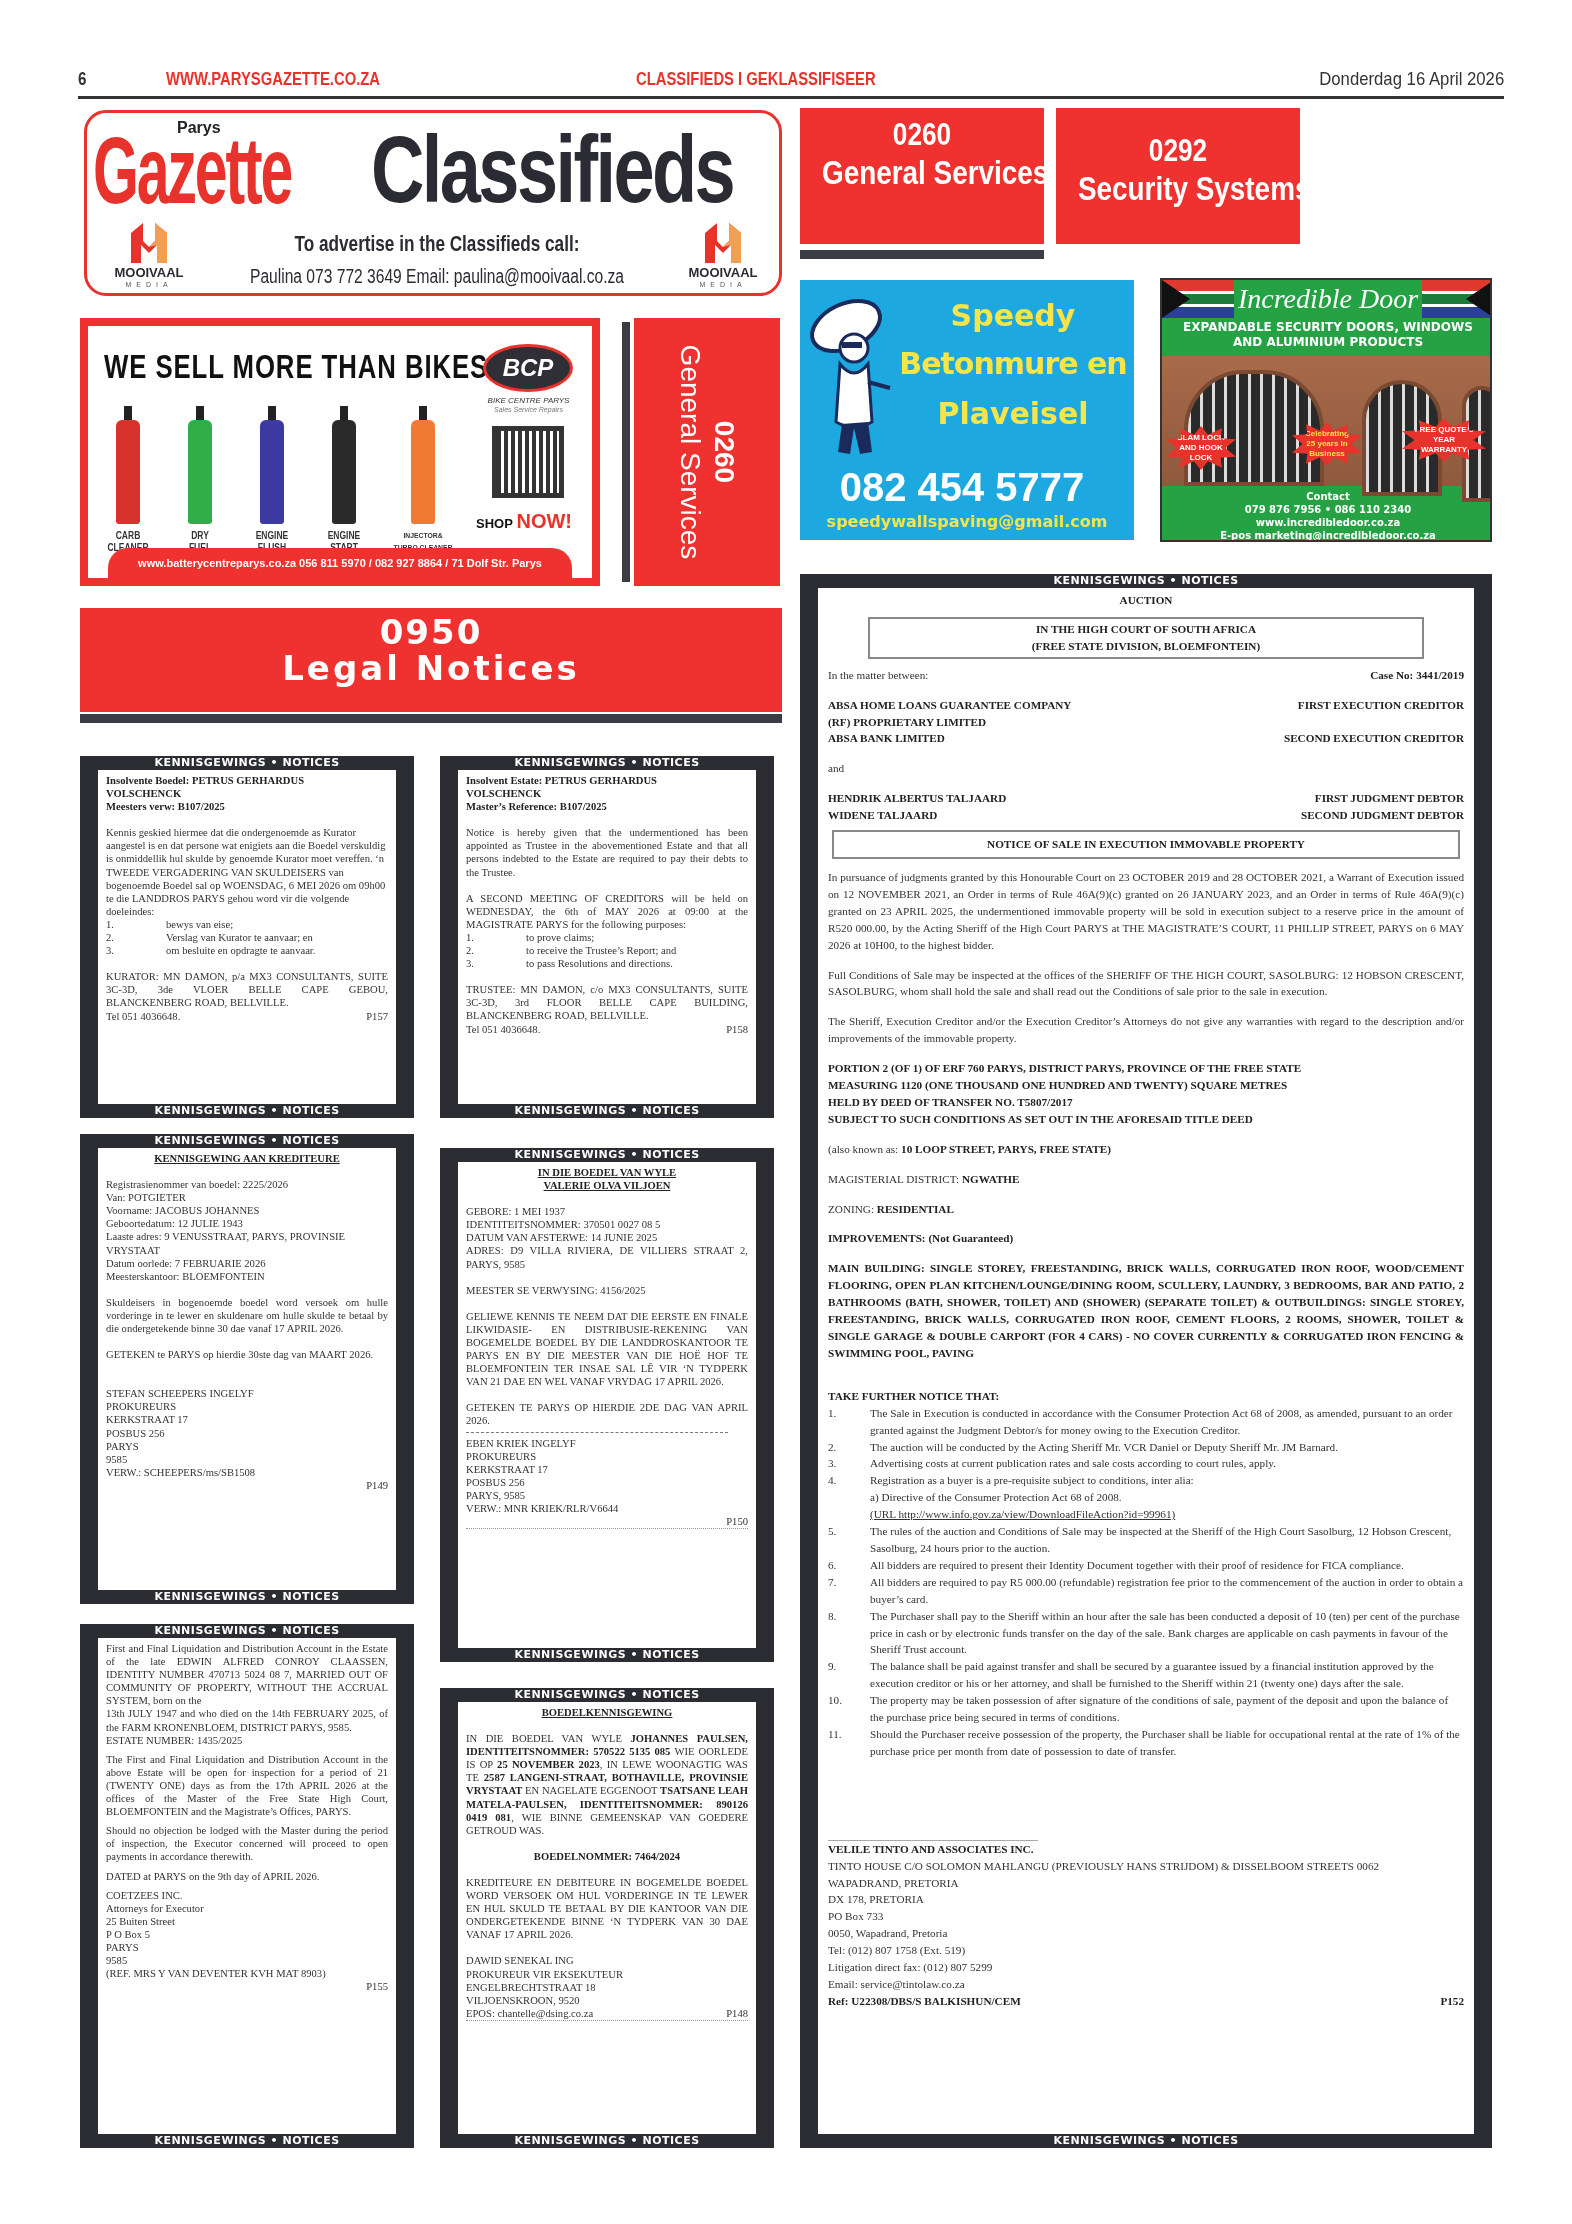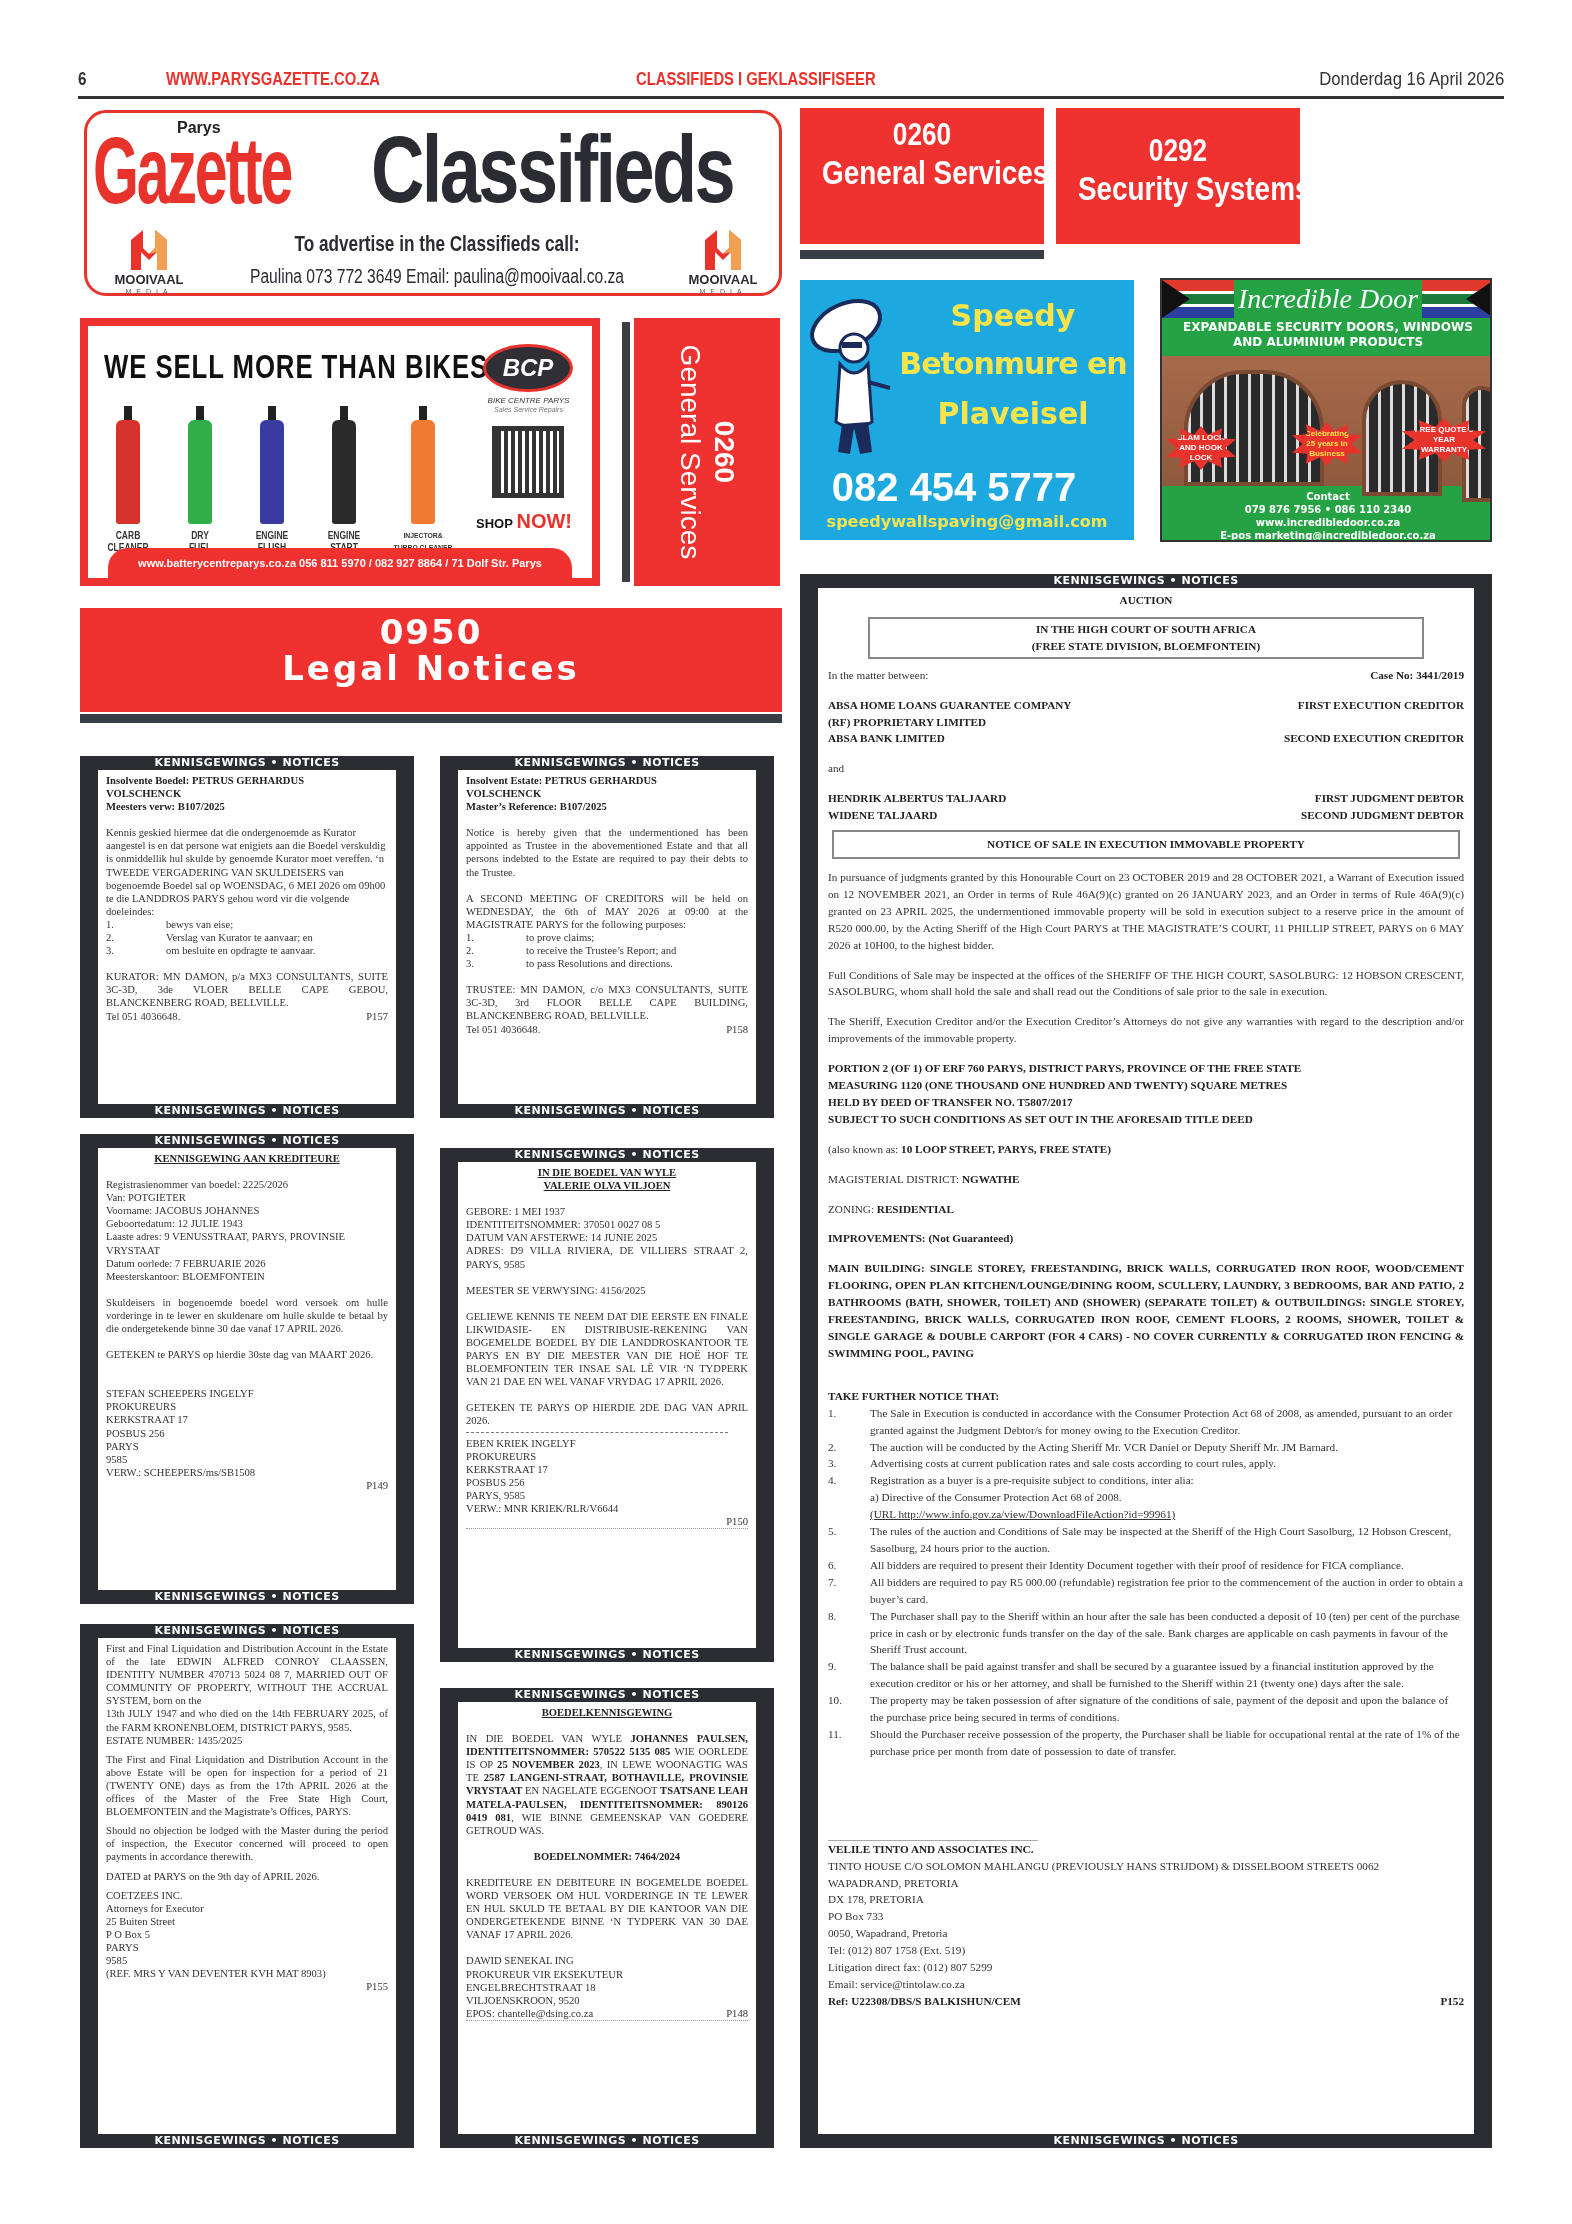--- a/index.html
+++ b/index.html
@@ -16,7 +16,7 @@
 .mh-gz{position:absolute;left:6px;top:4px;font-family:"Liberation Sans",sans-serif;font-weight:bold;font-size:82px;color:#e8332d;letter-spacing:-3px;transform:scaleX(.72) scaleY(1.15);transform-origin:left top}
 .mh-parys{position:absolute;left:90px;top:6px;font-family:"Liberation Sans",sans-serif;font-weight:bold;font-size:16px;color:#222}
 .mh-cl{position:absolute;left:284px;top:2px;font-family:"Liberation Sans",sans-serif;font-weight:bold;font-size:86px;color:#2b2b33;letter-spacing:-3px;transform:scaleX(.86) scaleY(1.1);transform-origin:left top}
-.mh-logo{position:absolute;width:80px;height:70px;top:115px}
+.mh-logo{position:absolute;width:80px;height:70px;top:108px}
 .mh-logo .m{position:absolute;left:18px;top:0;width:44px;height:44px}
 .mh-logo .lbl{position:absolute;left:0;top:44px;width:80px;text-align:center;font-family:"Liberation Sans",sans-serif;font-weight:bold;font-size:13px;color:#2b2b33}
 .mh-logo .sub{position:absolute;left:0;top:60px;width:80px;text-align:center;font-family:"Liberation Sans",sans-serif;font-size:7px;letter-spacing:5px;color:#555}

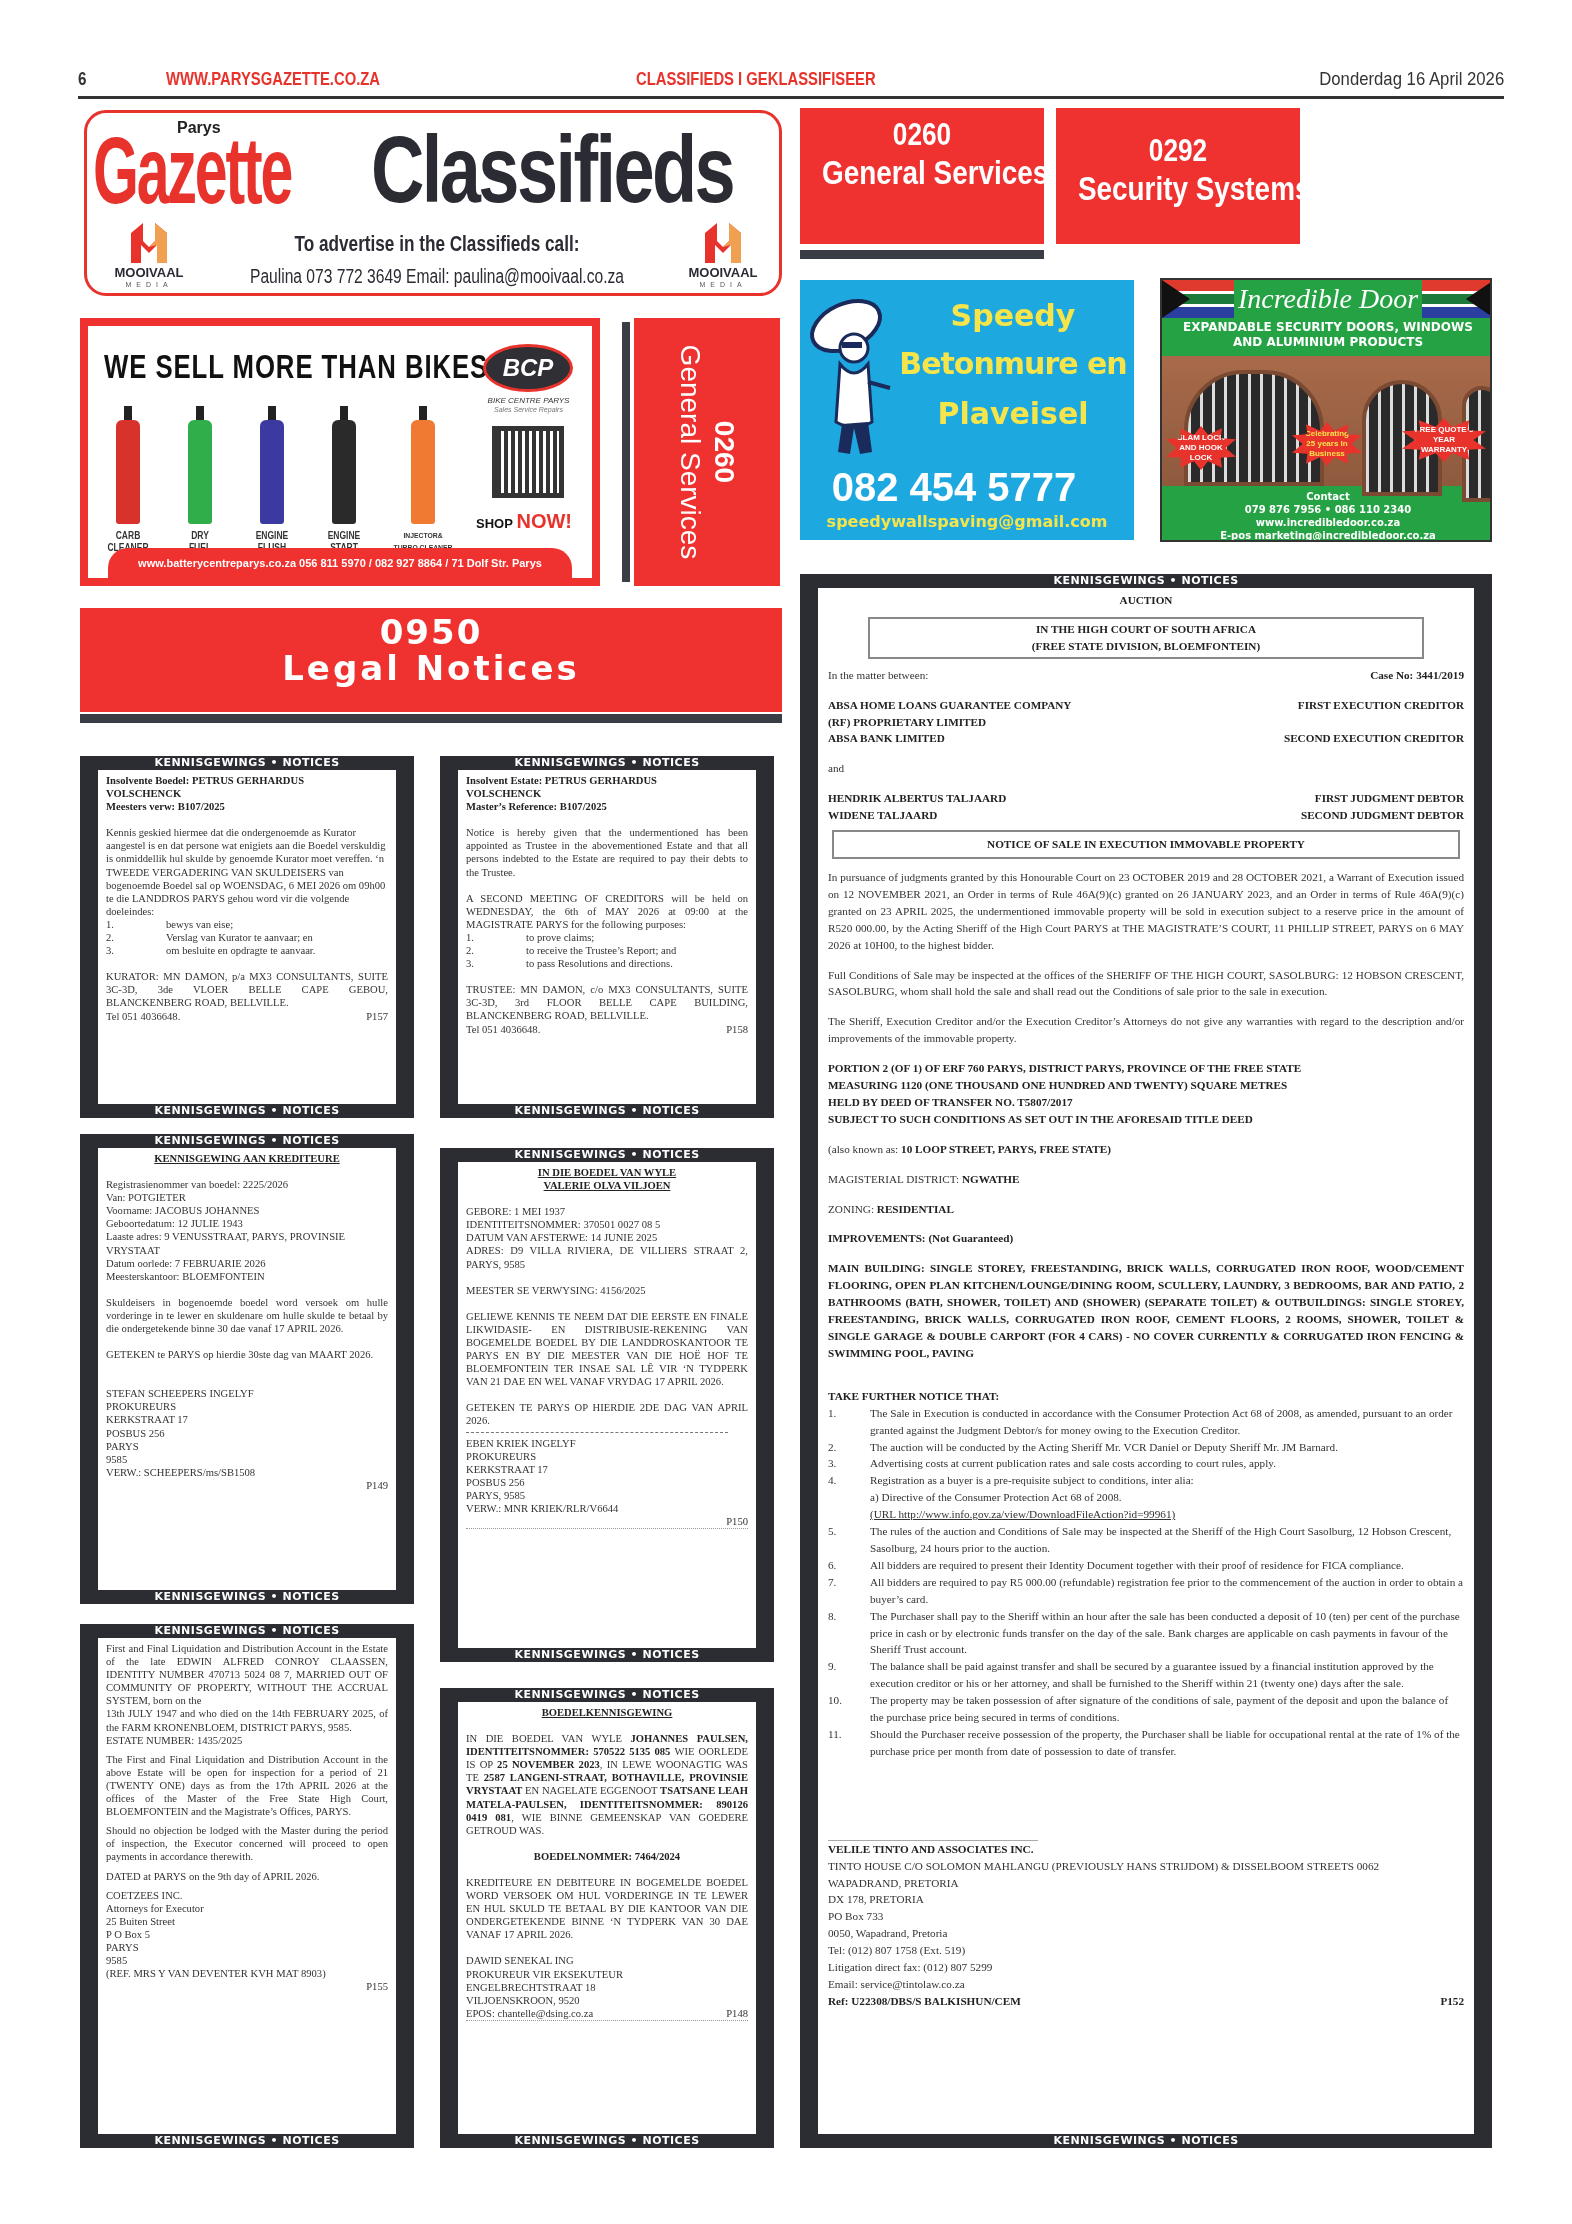--- a/index.html
+++ b/index.html
@@ -50,7 +50,7 @@
 .gs .l,.ss .l{font-size:34px;font-weight:bold;transform:scaleX(.82);white-space:nowrap}
 .speedy{left:800px;top:280px;width:334px;height:260px;background:#1ea8e0}
 .speedy .t{position:absolute;left:92px;width:242px;text-align:center;font-family:"DejaVu Sans",sans-serif;font-weight:bold;color:#f5e44a}
-.speedy .ph{position:absolute;left:4px;top:185px;width:300px;text-align:center;font-family:"Liberation Sans",sans-serif;font-weight:bold;font-size:40px;color:#fff}
+.speedy .ph{position:absolute;left:12px;top:185px;width:300px;text-align:center;font-family:"Liberation Sans",sans-serif;font-weight:bold;font-size:40px;color:#fff}
 .speedy .em{position:absolute;left:6px;top:232px;width:322px;text-align:center;font-family:"DejaVu Sans",sans-serif;font-weight:bold;font-size:16px;color:#f5e44a}
 .idoor{left:1160px;top:278px;width:332px;height:264px;background:#25a244;border:2px solid #333;overflow:hidden}
 .idoor .flag{position:absolute;left:0;top:0;width:332px;height:38px;background:linear-gradient(#e03a2f 0 30%,#fff 30% 38%,#1c7a3b 38% 62%,#fff 62% 70%,#2a3fa0 70%)}

